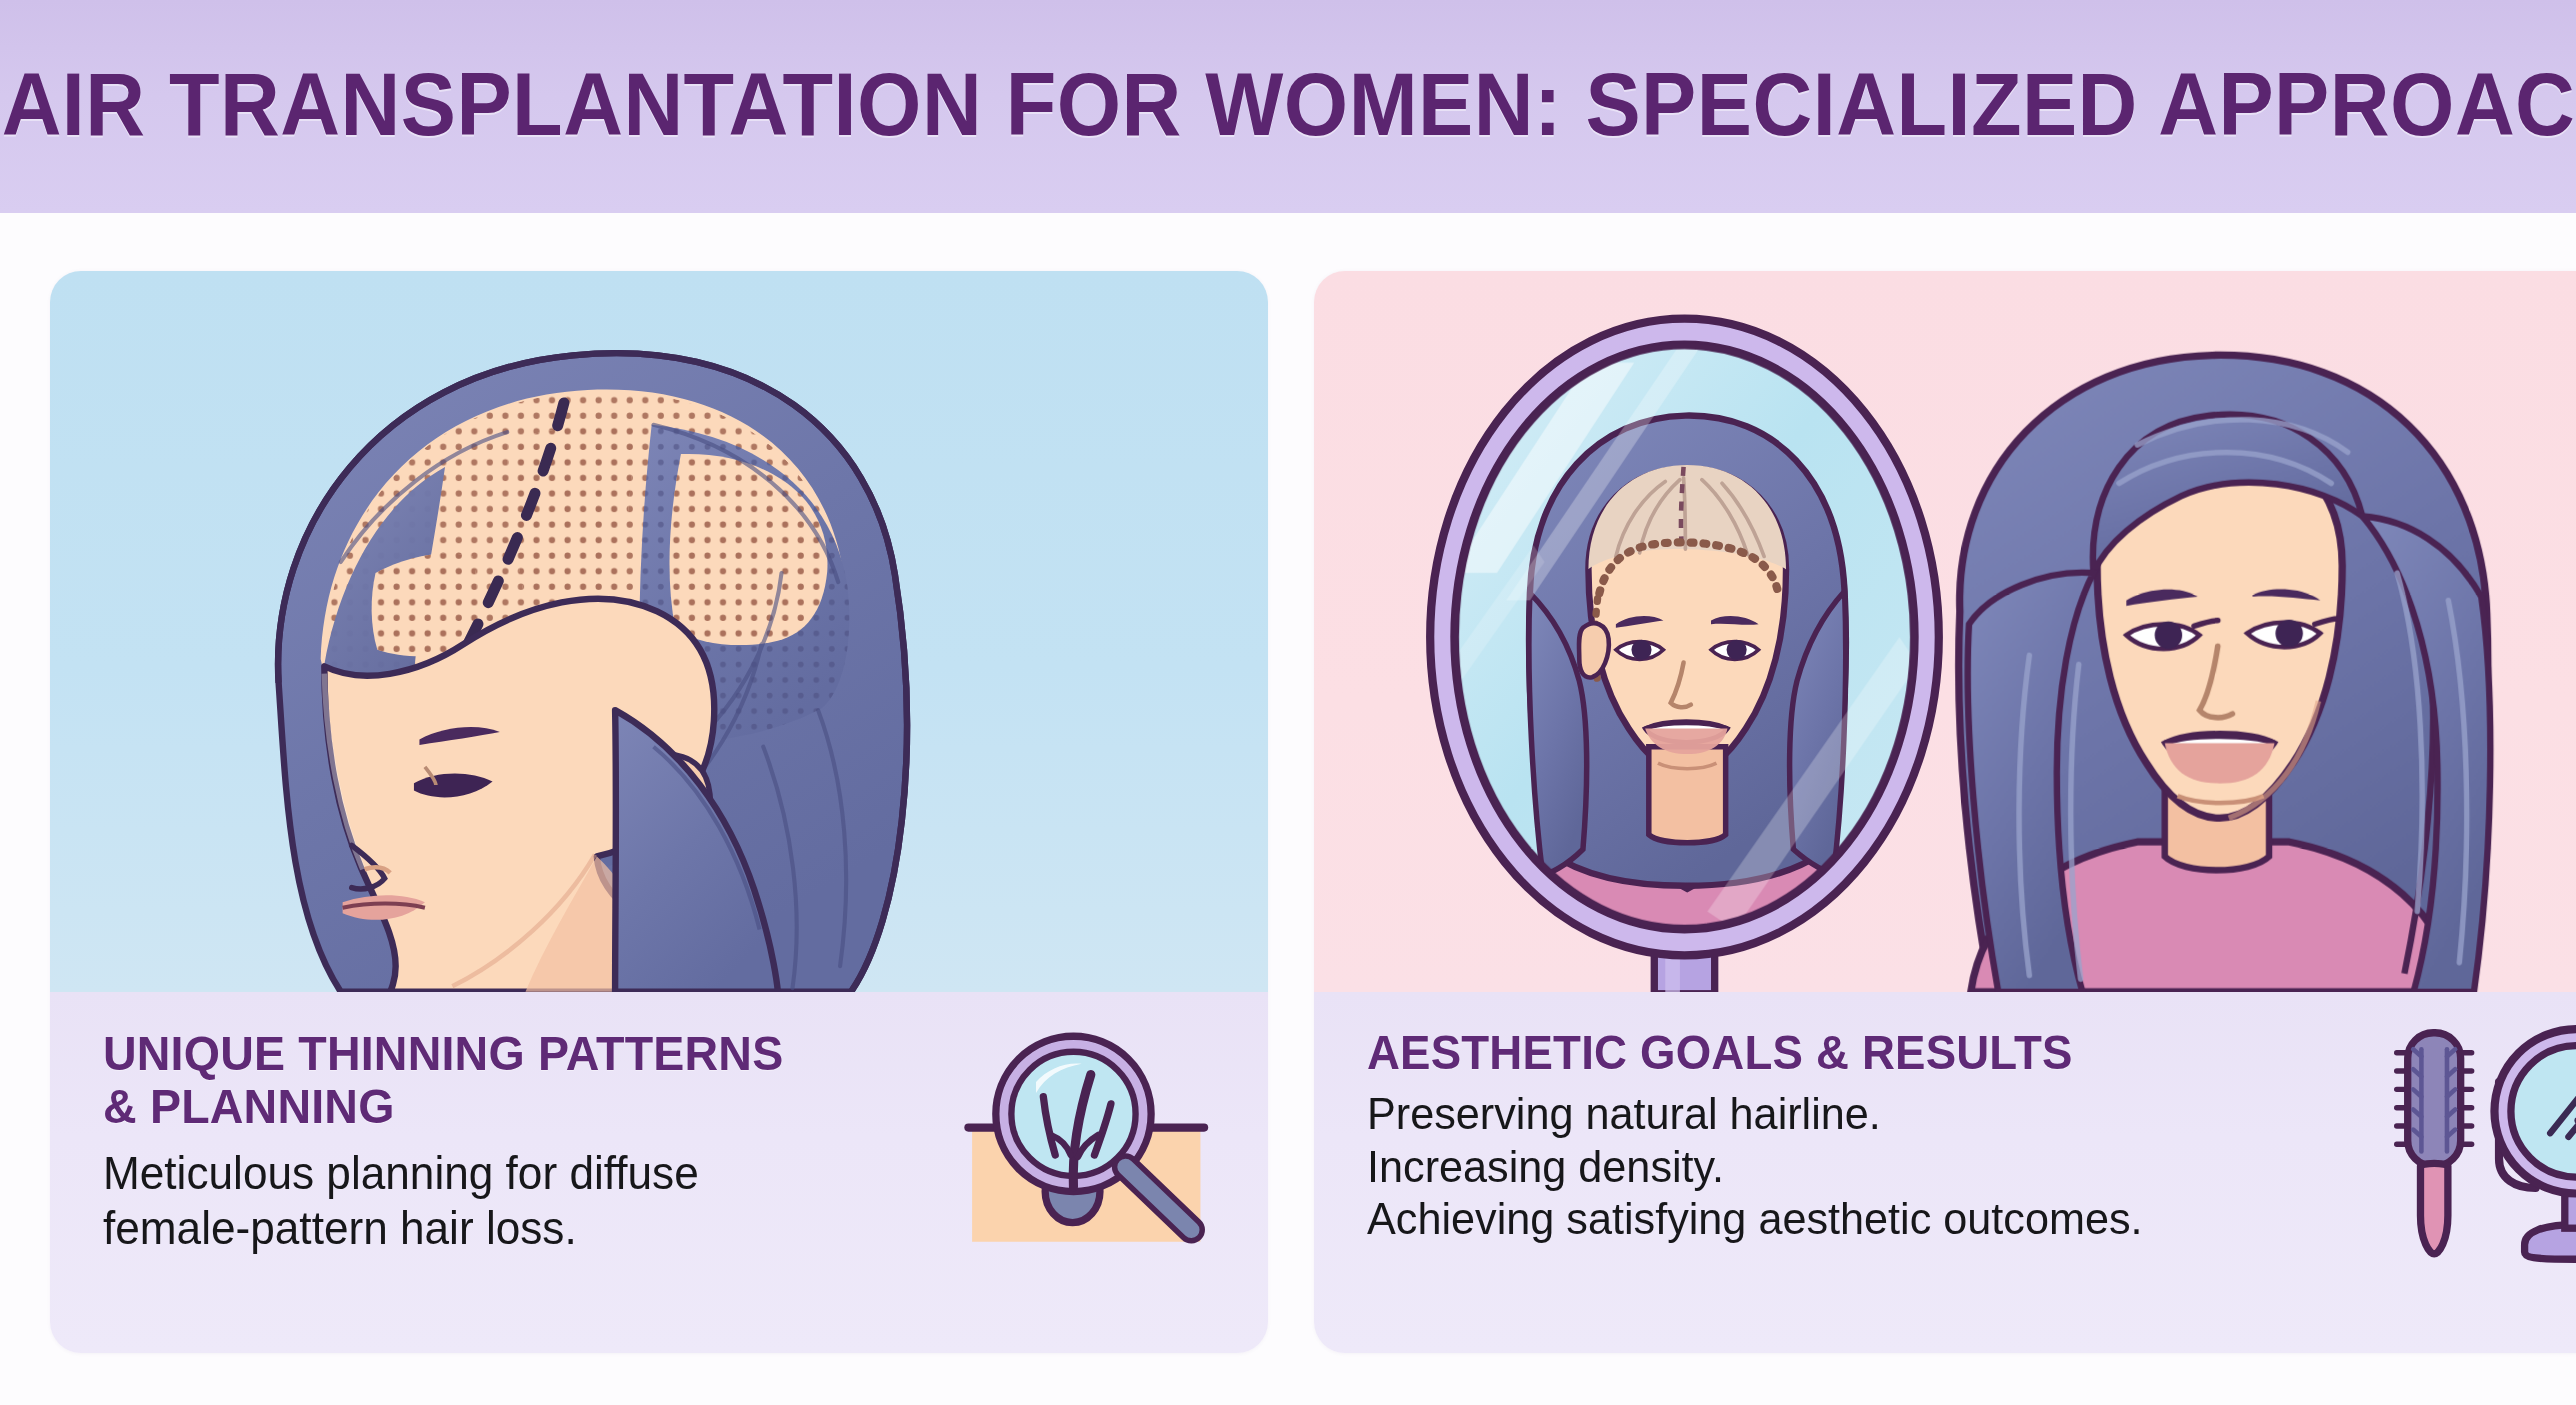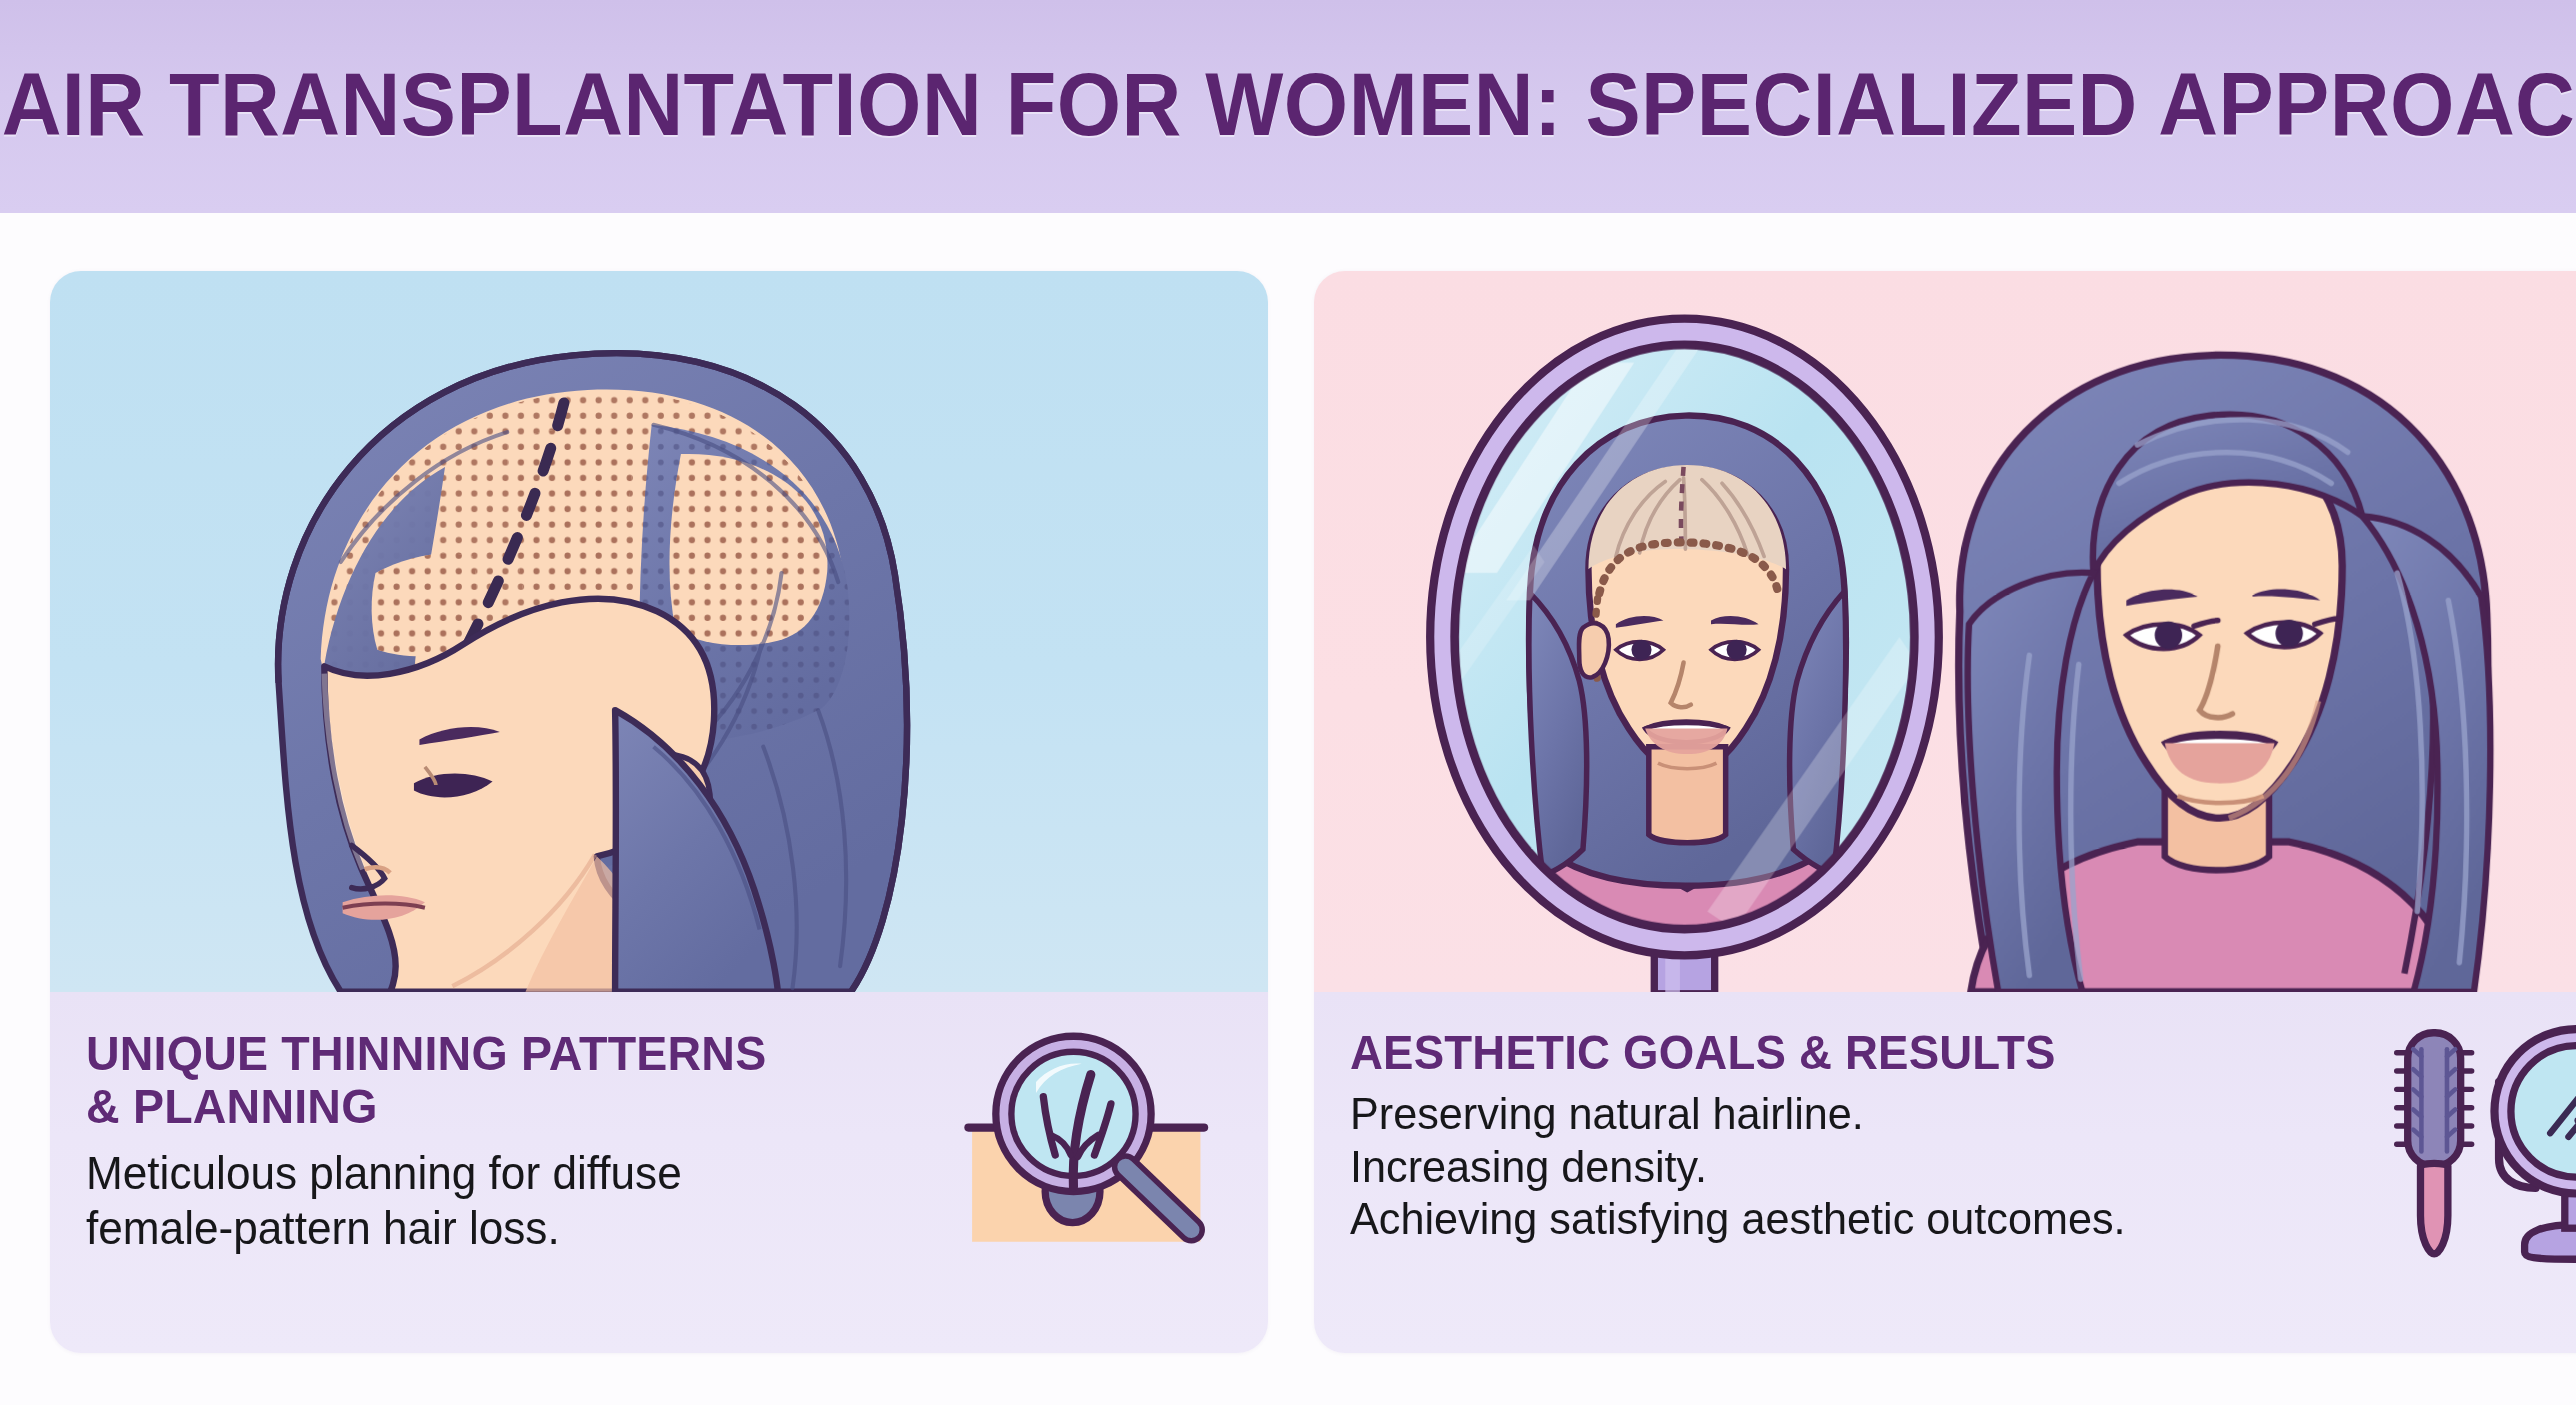--- a/index.html
+++ b/index.html
@@ -53,7 +53,7 @@
   .card-body{
     position:relative;width:100%;height:361px;
     background:linear-gradient(180deg,#e9e2f6 0%,#ece6f8 40%,#eee9f9 100%);
-    padding:35px 42px 0 36px;
+    padding:35px 42px 0 53px;
     box-sizing:border-box;
   }
   .card-heading{

